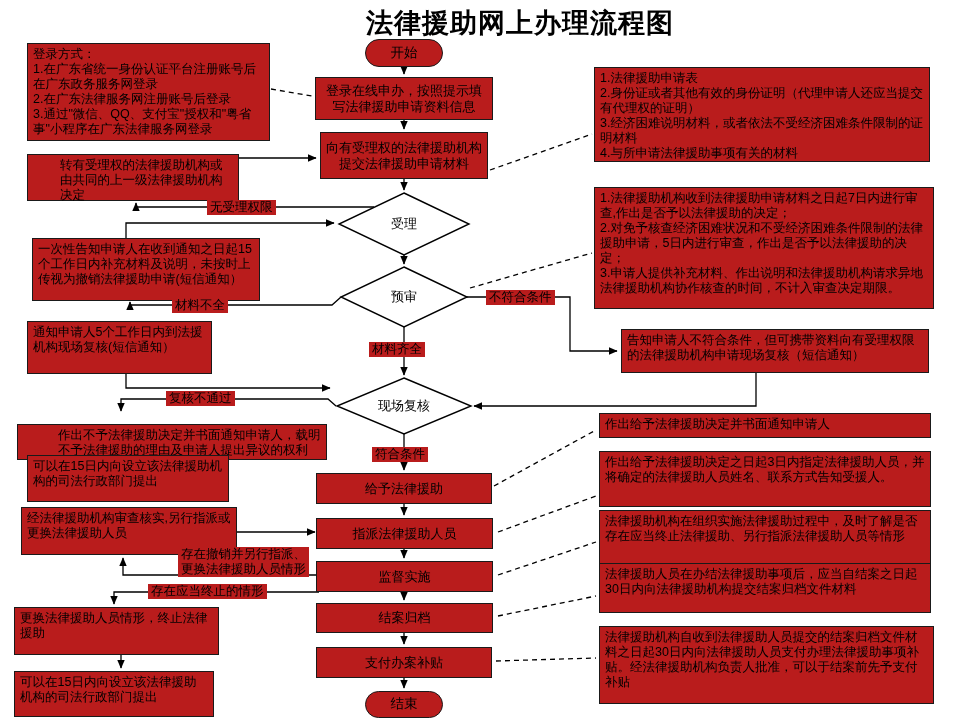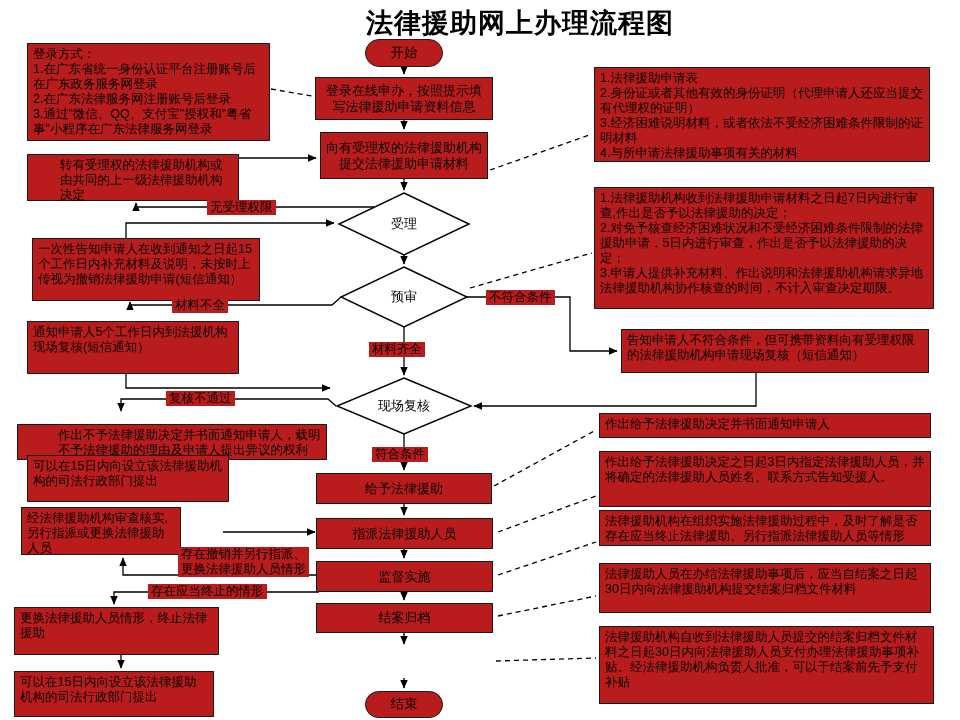--- a/index.html
+++ b/index.html
@@ -104,7 +104,7 @@
 3.通过"微信、QQ、支付宝"授权和"粤省事"小程序在广东法律服务网登录</div>
   <div class="box" style="left:27px;top:154px;width:212px;height:47px;padding-left:32px;">转有受理权的法律援助机构或由共同的上一级法律援助机构决定</div>
   <div class="box" style="left:25px;top:238px;width:228px;height:63px;margin-left:7px;">一次性告知申请人在收到通知之日起15个工作日内补充材料及说明，未按时上传视为撤销法律援助申请(短信通知）</div>
-  <div class="box" style="left:27px;top:321px;width:212px;height:53px;">通知申请人5个工作日内到法援机构现场复核(短信通知）</div>
+  <div class="box" style="left:27px;top:321px;width:185px;height:53px;">通知申请人5个工作日内到法援机构现场复核(短信通知）</div>
   <div class="box" style="left:17px;top:424px;width:310px;height:36px;padding-left:40px;">作出不予法律援助决定并书面通知申请人，载明不予法律援助的理由及申请人提出异议的权利</div>
   <div class="box" style="left:27px;top:455px;width:202px;height:47px;">可以在15日内向设立该法律援助机构的司法行政部门提出</div>
   <div class="box" style="left:21px;top:507px;width:160px;height:48px;">经法律援助机构审查核实,另行指派或更换法律援助人员</div>

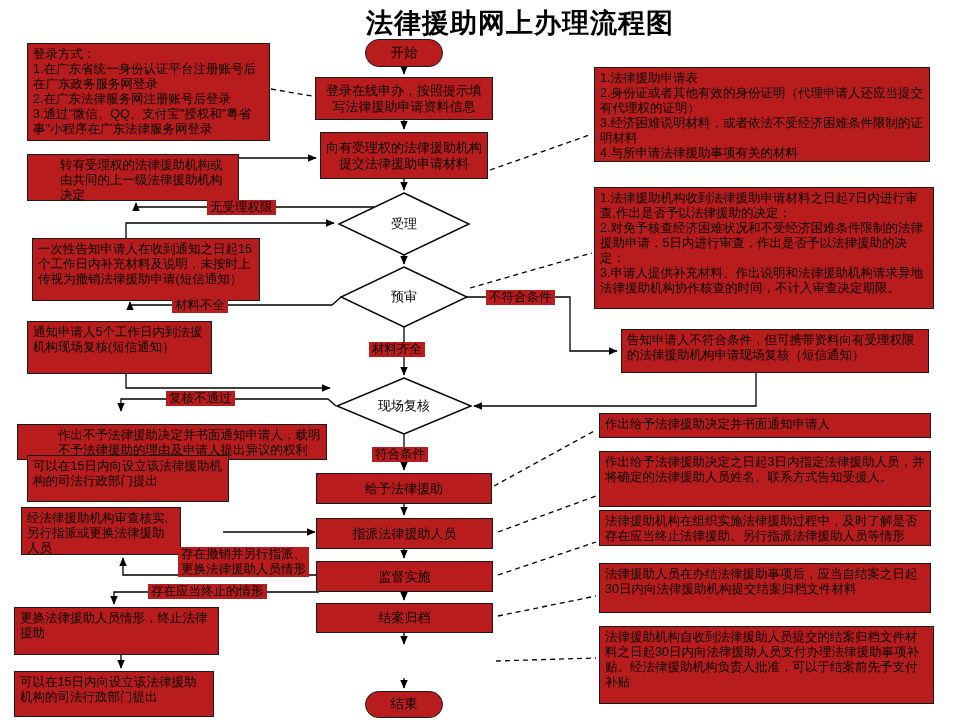--- a/index.html
+++ b/index.html
@@ -107,7 +107,7 @@
   <div class="box" style="left:27px;top:321px;width:185px;height:53px;">通知申请人5个工作日内到法援机构现场复核(短信通知）</div>
   <div class="box" style="left:17px;top:424px;width:310px;height:36px;padding-left:40px;">作出不予法律援助决定并书面通知申请人，载明不予法律援助的理由及申请人提出异议的权利</div>
   <div class="box" style="left:27px;top:455px;width:202px;height:47px;">可以在15日内向设立该法律援助机构的司法行政部门提出</div>
-  <div class="box" style="left:21px;top:507px;width:160px;height:48px;">经法律援助机构审查核实,另行指派或更换法律援助人员</div>
+  <div class="box" style="left:21px;top:507px;width:216px;height:48px;">经法律援助机构审查核实,另行指派或更换法律援助人员</div>
   <div class="box" style="left:14px;top:607px;width:205px;height:48px;">更换法律援助人员情形，终止法律援助</div>
   <div class="box" style="left:14px;top:671px;width:200px;height:46px;">可以在15日内向设立该法律援助机构的司法行政部门提出</div>
 

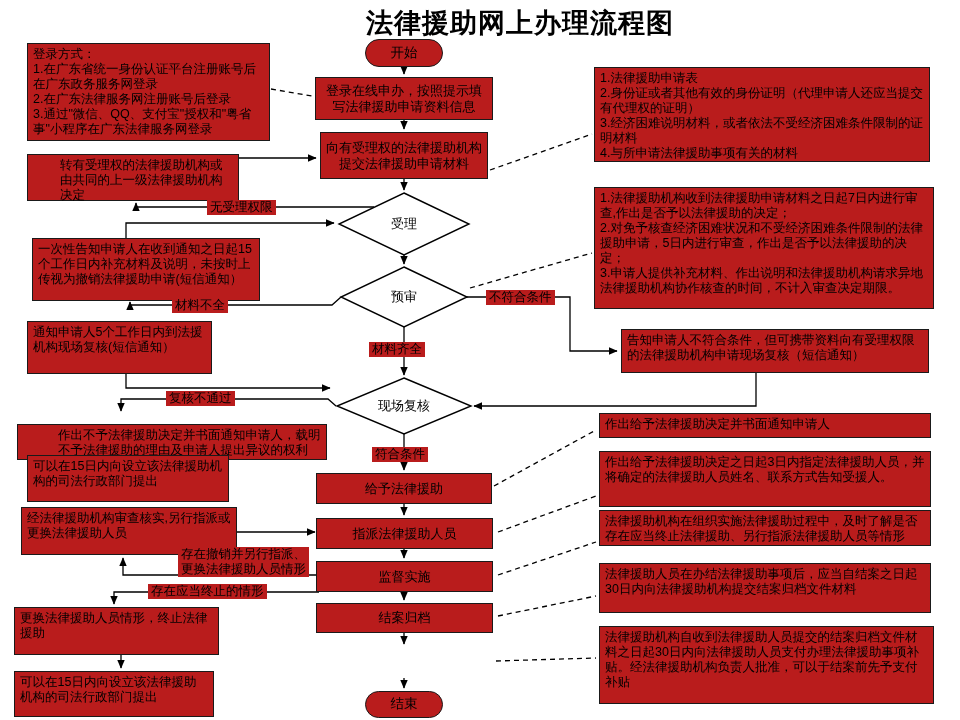--- a/index.html
+++ b/index.html
@@ -121,7 +121,7 @@
   <div class="box" style="left:621px;top:329px;width:308px;height:44px;">告知申请人不符合条件，但可携带资料向有受理权限的法律援助机构申请现场复核（短信通知）</div>
   <div class="box" style="left:599px;top:413px;width:332px;height:25px;">作出给予法律援助决定并书面通知申请人</div>
   <div class="box" style="left:599px;top:451px;width:332px;height:56px;">作出给予法律援助决定之日起3日内指定法律援助人员，并将确定的法律援助人员姓名、联系方式告知受援人。</div>
-  <div class="box" style="left:599px;top:510px;width:332px;height:36px;">法律援助机构在组织实施法律援助过程中，及时了解是否存在应当终止法律援助、另行指派法律援助人员等情形</div>
+  <div class="box" style="left:599px;top:510px;width:332px;height:54px;">法律援助机构在组织实施法律援助过程中，及时了解是否存在应当终止法律援助、另行指派法律援助人员等情形</div>
   <div class="box" style="left:599px;top:563px;width:332px;height:50px;">法律援助人员在办结法律援助事项后，应当自结案之日起30日内向法律援助机构提交结案归档文件材料</div>
   <div class="box" style="left:599px;top:626px;width:335px;height:78px;">法律援助机构自收到法律援助人员提交的结案归档文件材料之日起30日内向法律援助人员支付办理法律援助事项补贴。经法律援助机构负责人批准，可以于结案前先予支付补贴</div>
 

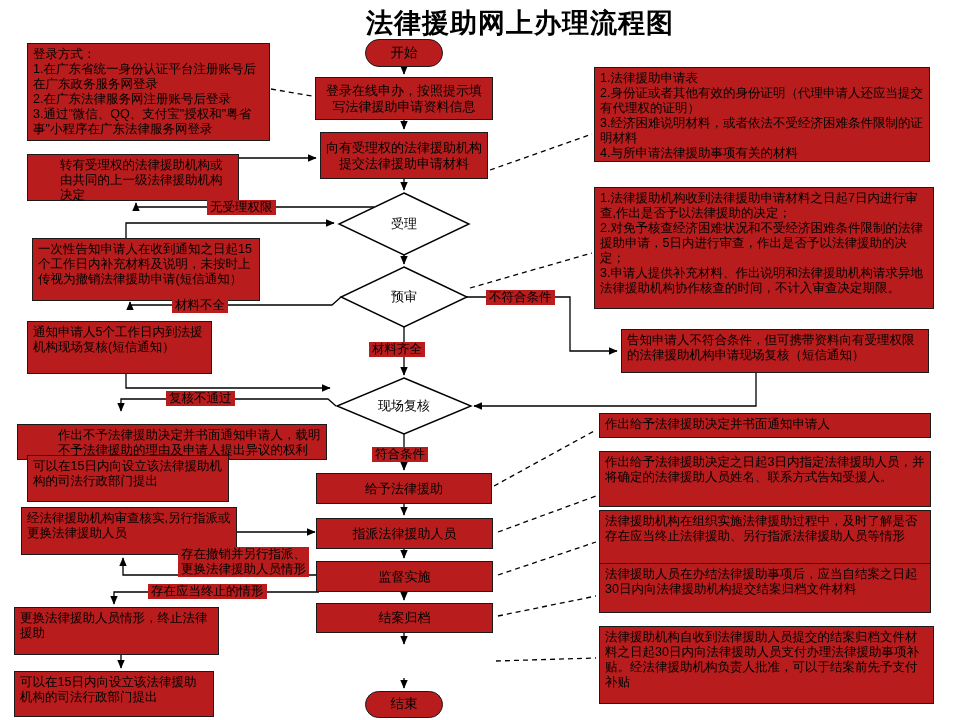--- a/index.html
+++ b/index.html
@@ -93,6 +93,7 @@
   <div class="box cbox" style="left:316px;top:518px;width:177px;height:31px;">指派法律援助人员</div>
   <div class="box cbox" style="left:316px;top:561px;width:177px;height:31px;">监督实施</div>
   <div class="box cbox" style="left:316px;top:603px;width:177px;height:30px;">结案归档</div>
+  <div class="box cbox" style="left:316px;top:647px;width:176px;height:31px;">支付办案补贴</div>
 
   <div class="dlabel" style="left:369px;top:216px;width:70px;height:16px;">受理</div>
   <div class="dlabel" style="left:369px;top:289px;width:70px;height:16px;">预审</div>

